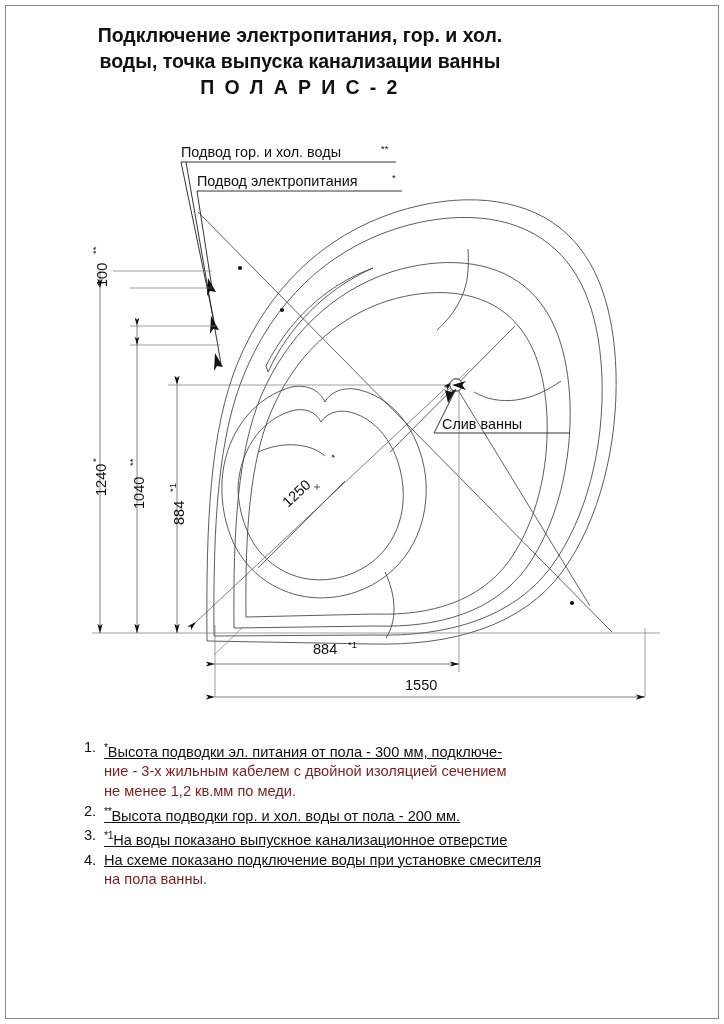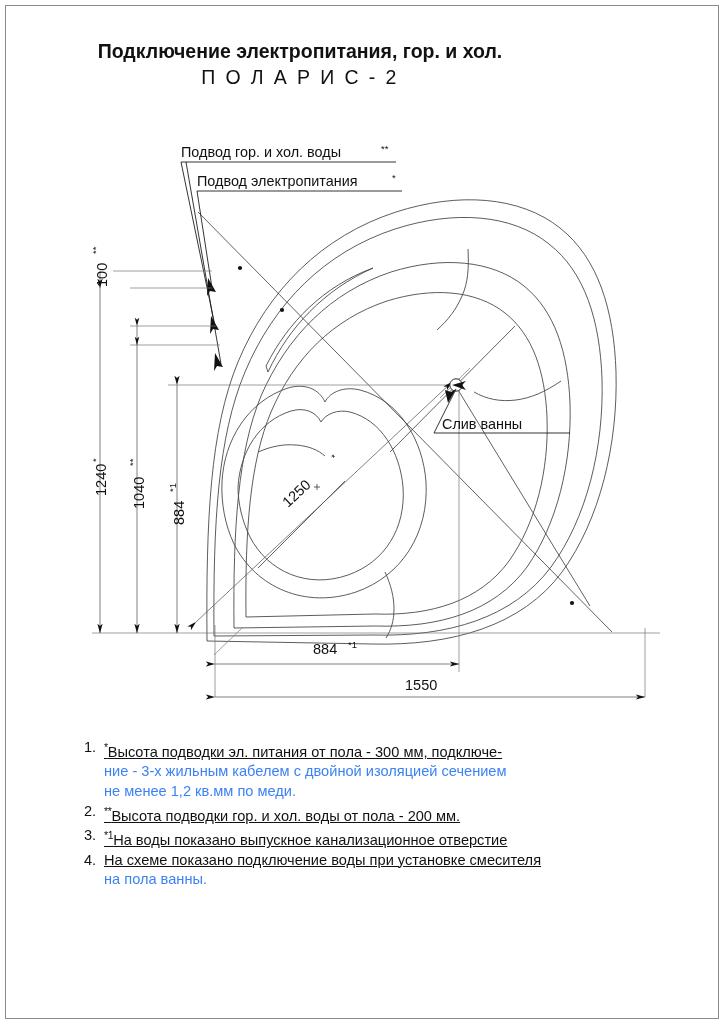--- a/index.html
+++ b/index.html
@@ -32,7 +32,7 @@
   .title-block {
     position: absolute;
     left: 0;
-    top: 38px;
+    top: 22px;
     width: 600px;
     text-align: center;
   }

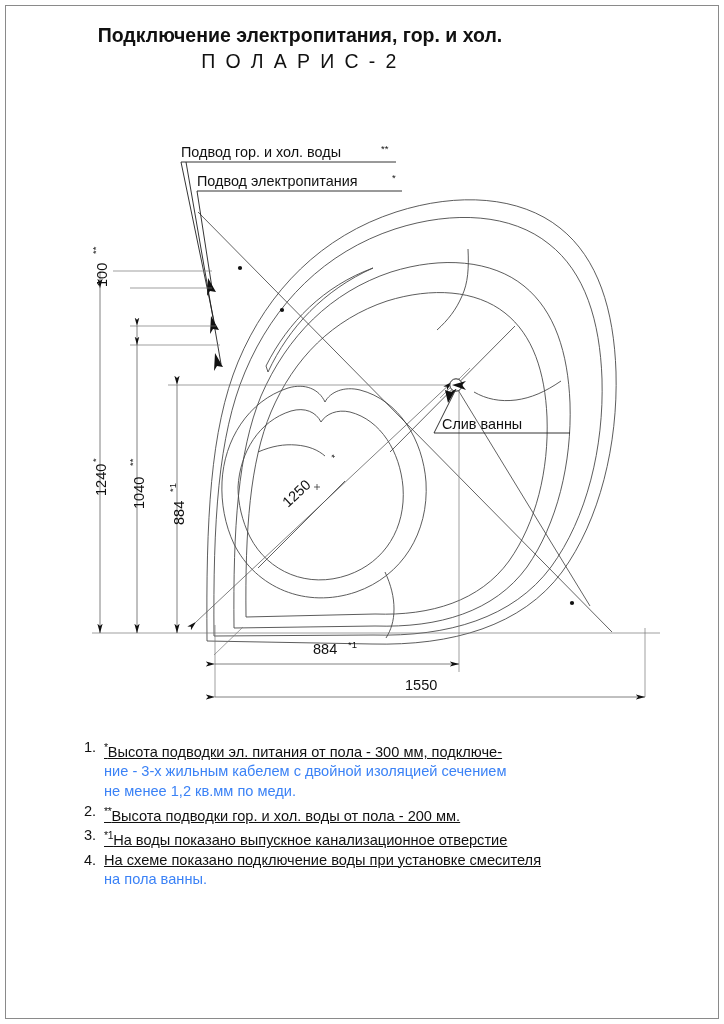--- a/index.html
+++ b/index.html
@@ -113,6 +113,7 @@
 
   <div class="title-block">
     <div class="title-line">Подключение электропитания, гор. и хол.</div>
+    <div class="title-line">воды, точка выпуска канализации ванны</div>
     <div class="title-model">П О Л А Р И С - 2</div>
   </div>
 

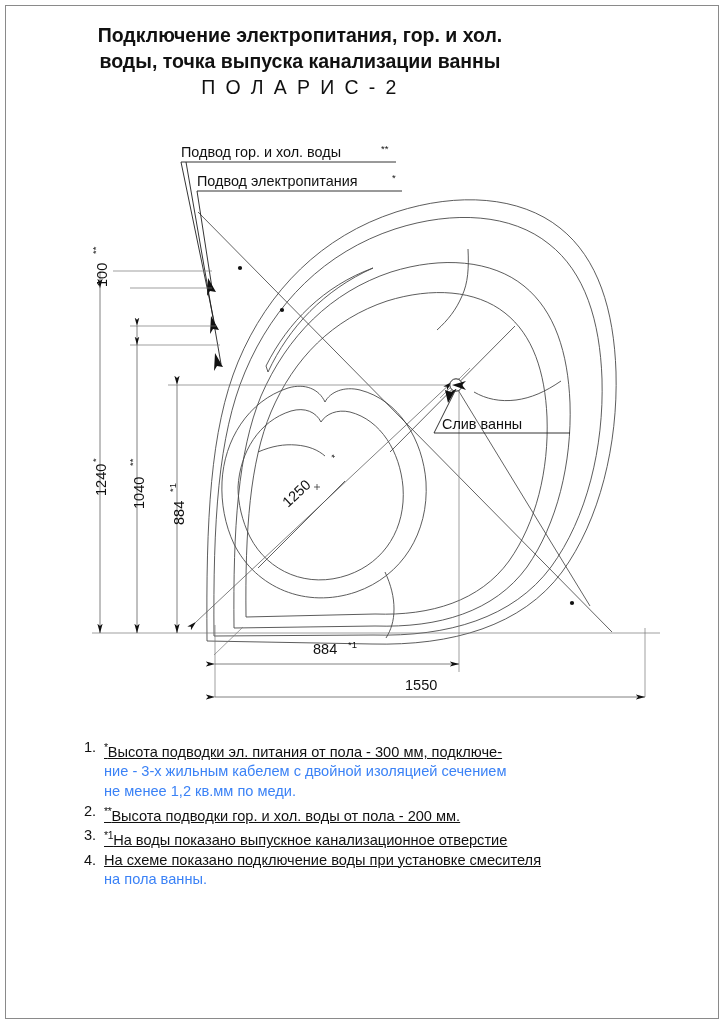--- a/index.html
+++ b/index.html
@@ -45,7 +45,7 @@
   }
   .title-model {
     font-size: 19.5px;
-    font-weight: normal;
+    font-weight: bold;
     line-height: 27px;
     letter-spacing: 2.4px;
     color: #111;

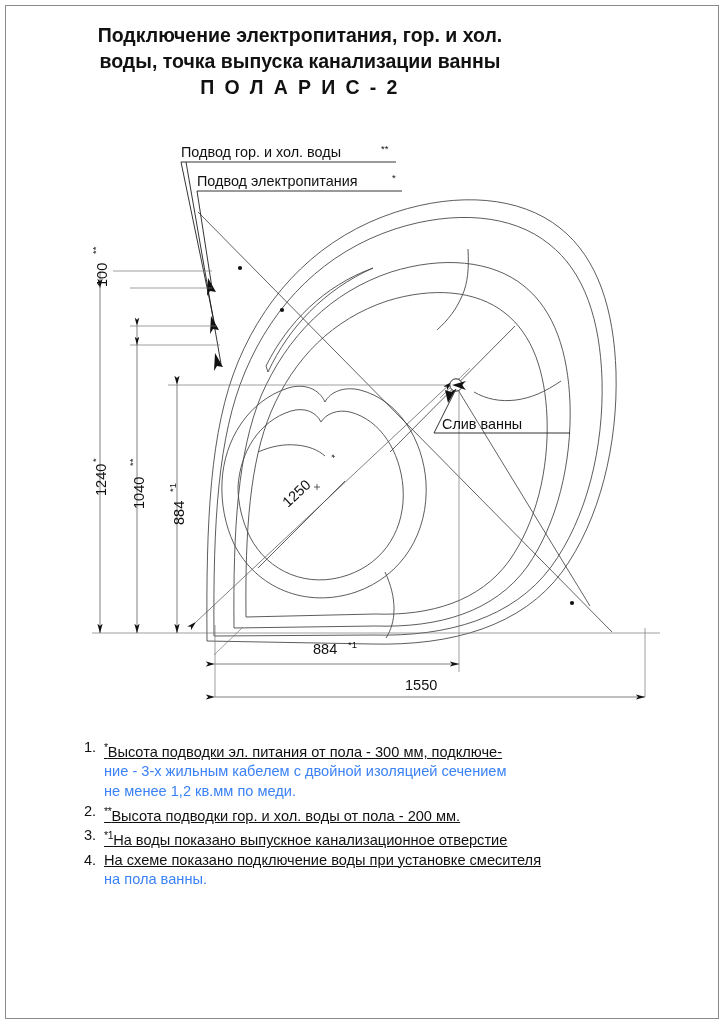--- a/index.html
+++ b/index.html
@@ -83,7 +83,7 @@
     padding-left: 20px;
     font-size: 14.6px;
     line-height: 19.6px;
-    color: #3b82f6;
+    color: #7f1d1d;
   }
   sup.mk {
     font-size: 0.72em;

